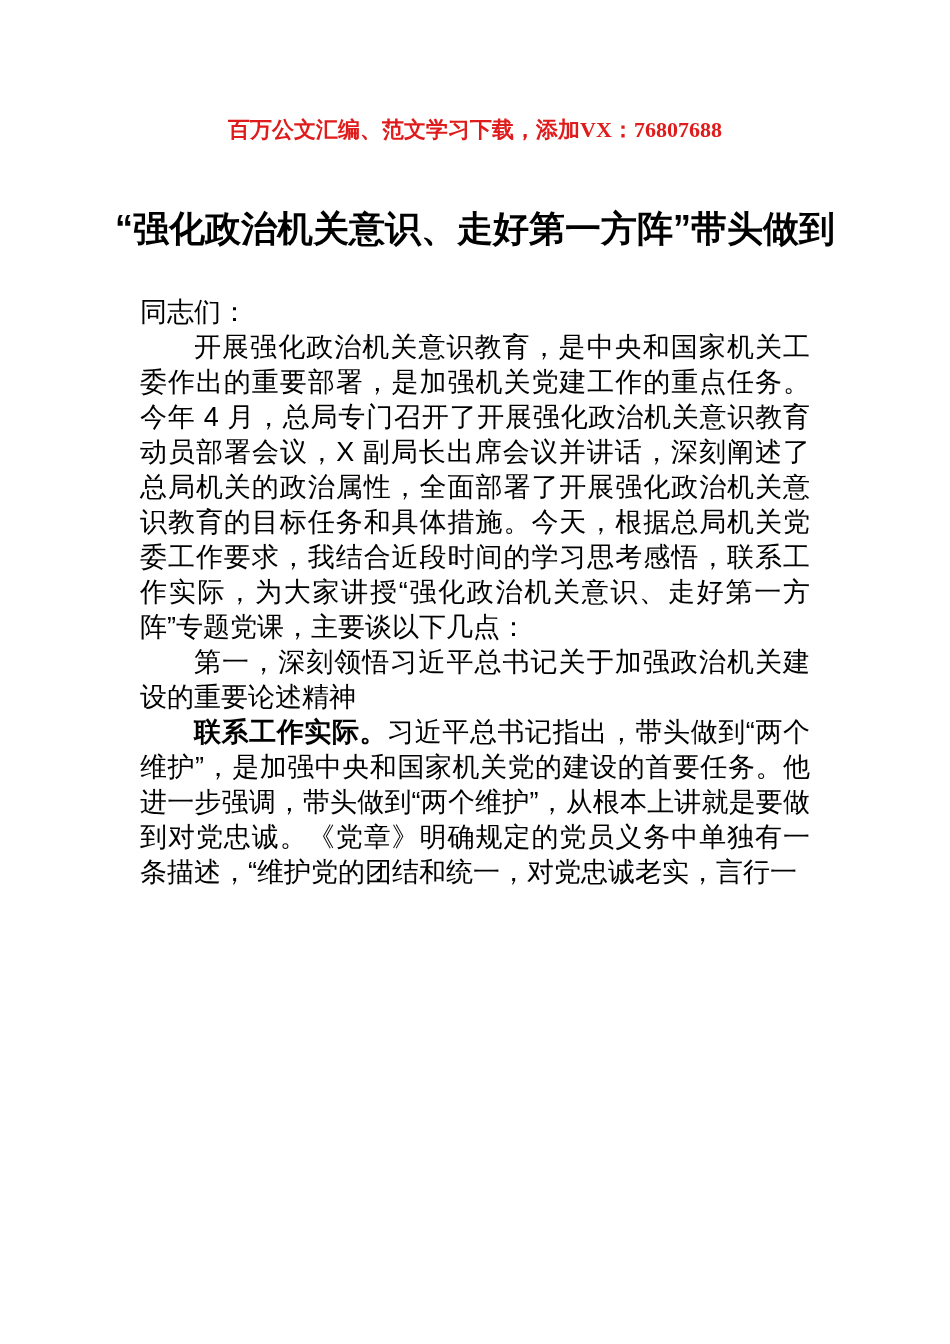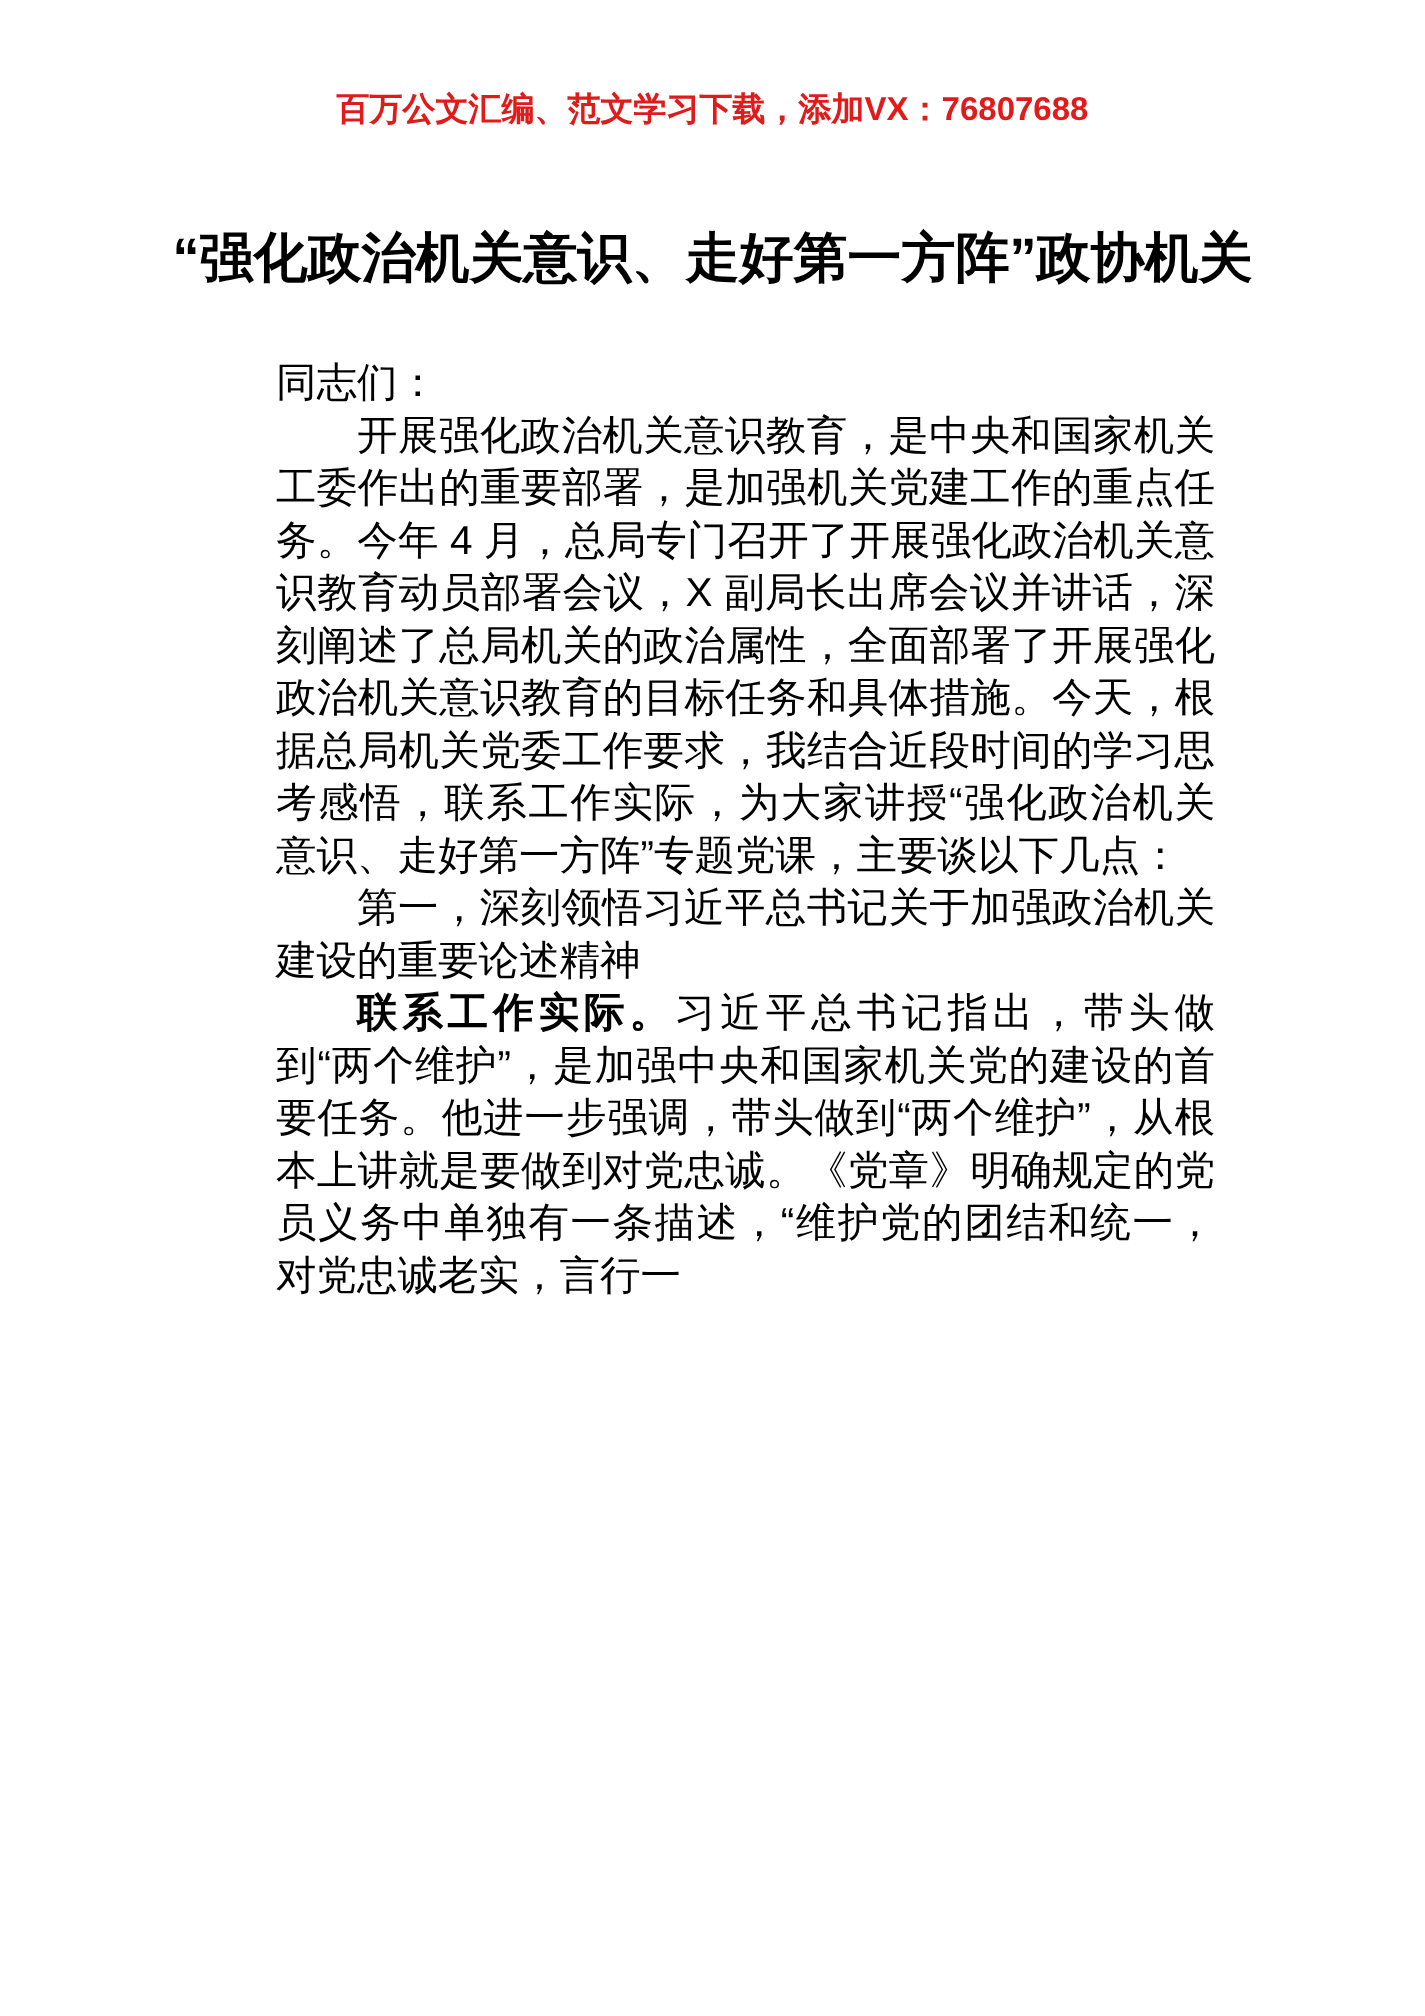--- a/index.html
+++ b/index.html
@@ -15,12 +15,12 @@
     font-family: "Liberation Serif", "DejaVu Serif", serif;
   }
   .promo {
-    padding-top: 60px;
+    padding-top: 117px;
     text-align: center;
     font-size: 22px;
     line-height: 26px;
     font-weight: 700;
-    font-family: Liberation Sans, sans-serif;
+    font-family: Liberation Serif, serif;
   }
   .doc-title {
     width: 720px;

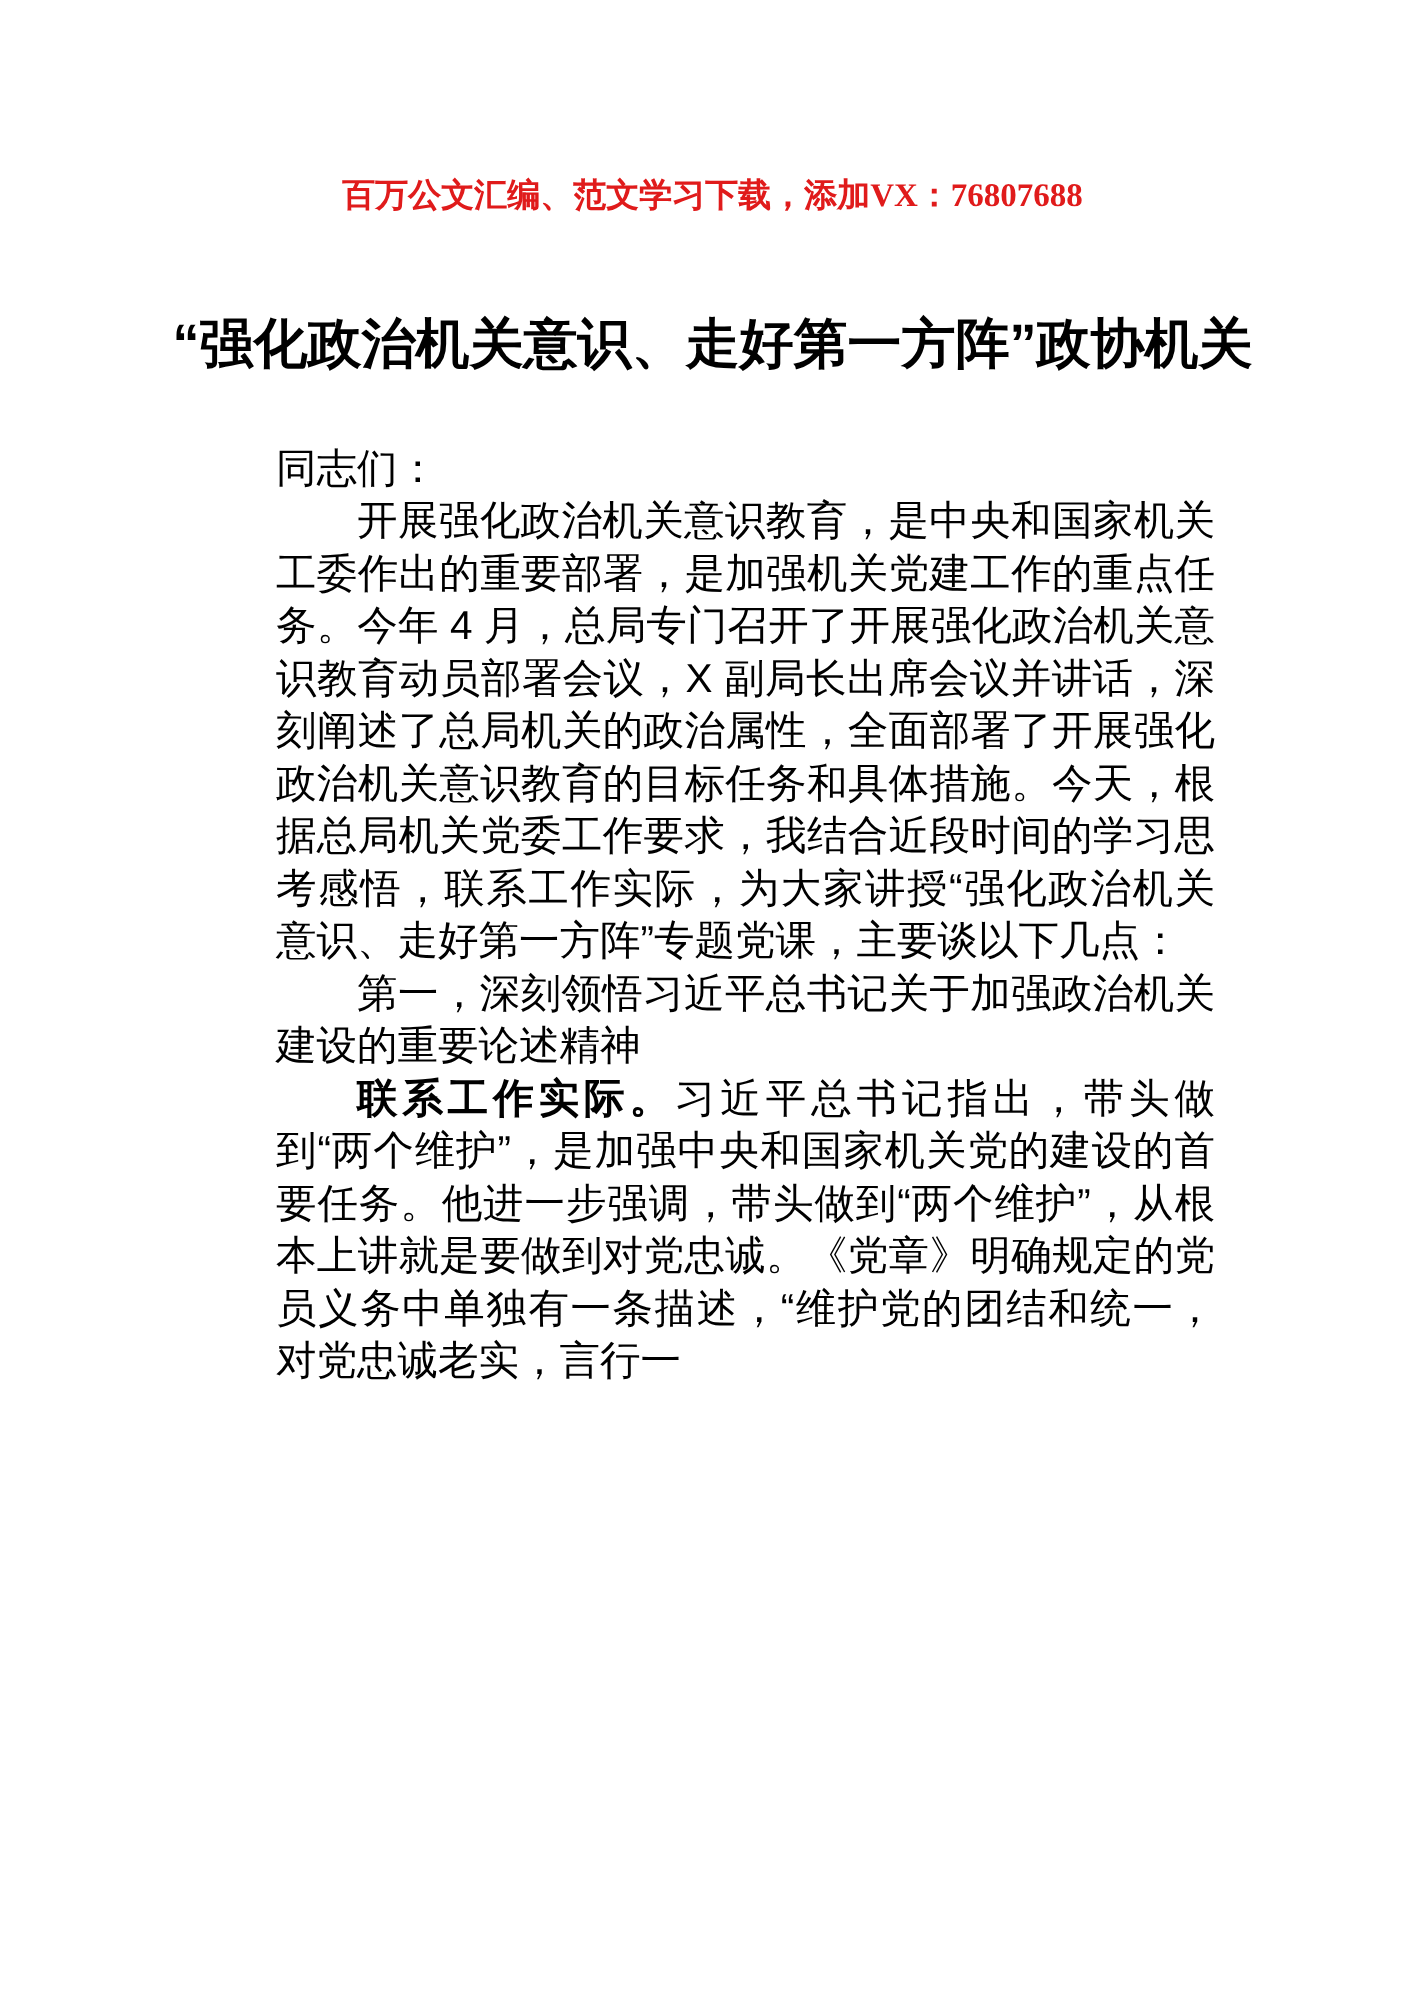--- a/index.html
+++ b/index.html
@@ -49,7 +49,7 @@
 <div class="page">
   <div class="promo" style="color: rgb(224, 27, 27);">百万公文汇编、范文学习下载，添加VX：76807688</div>
 
-  <h1 class="doc-title">“强化政治机关意识、走好第一方阵”政协机关</h1>
+  <h1 class="doc-title">“强化政治机关意识、走好第一方阵”带头做到</h1>
 
   <div class="doc-body">
     <p class="greeting">同志们：</p>

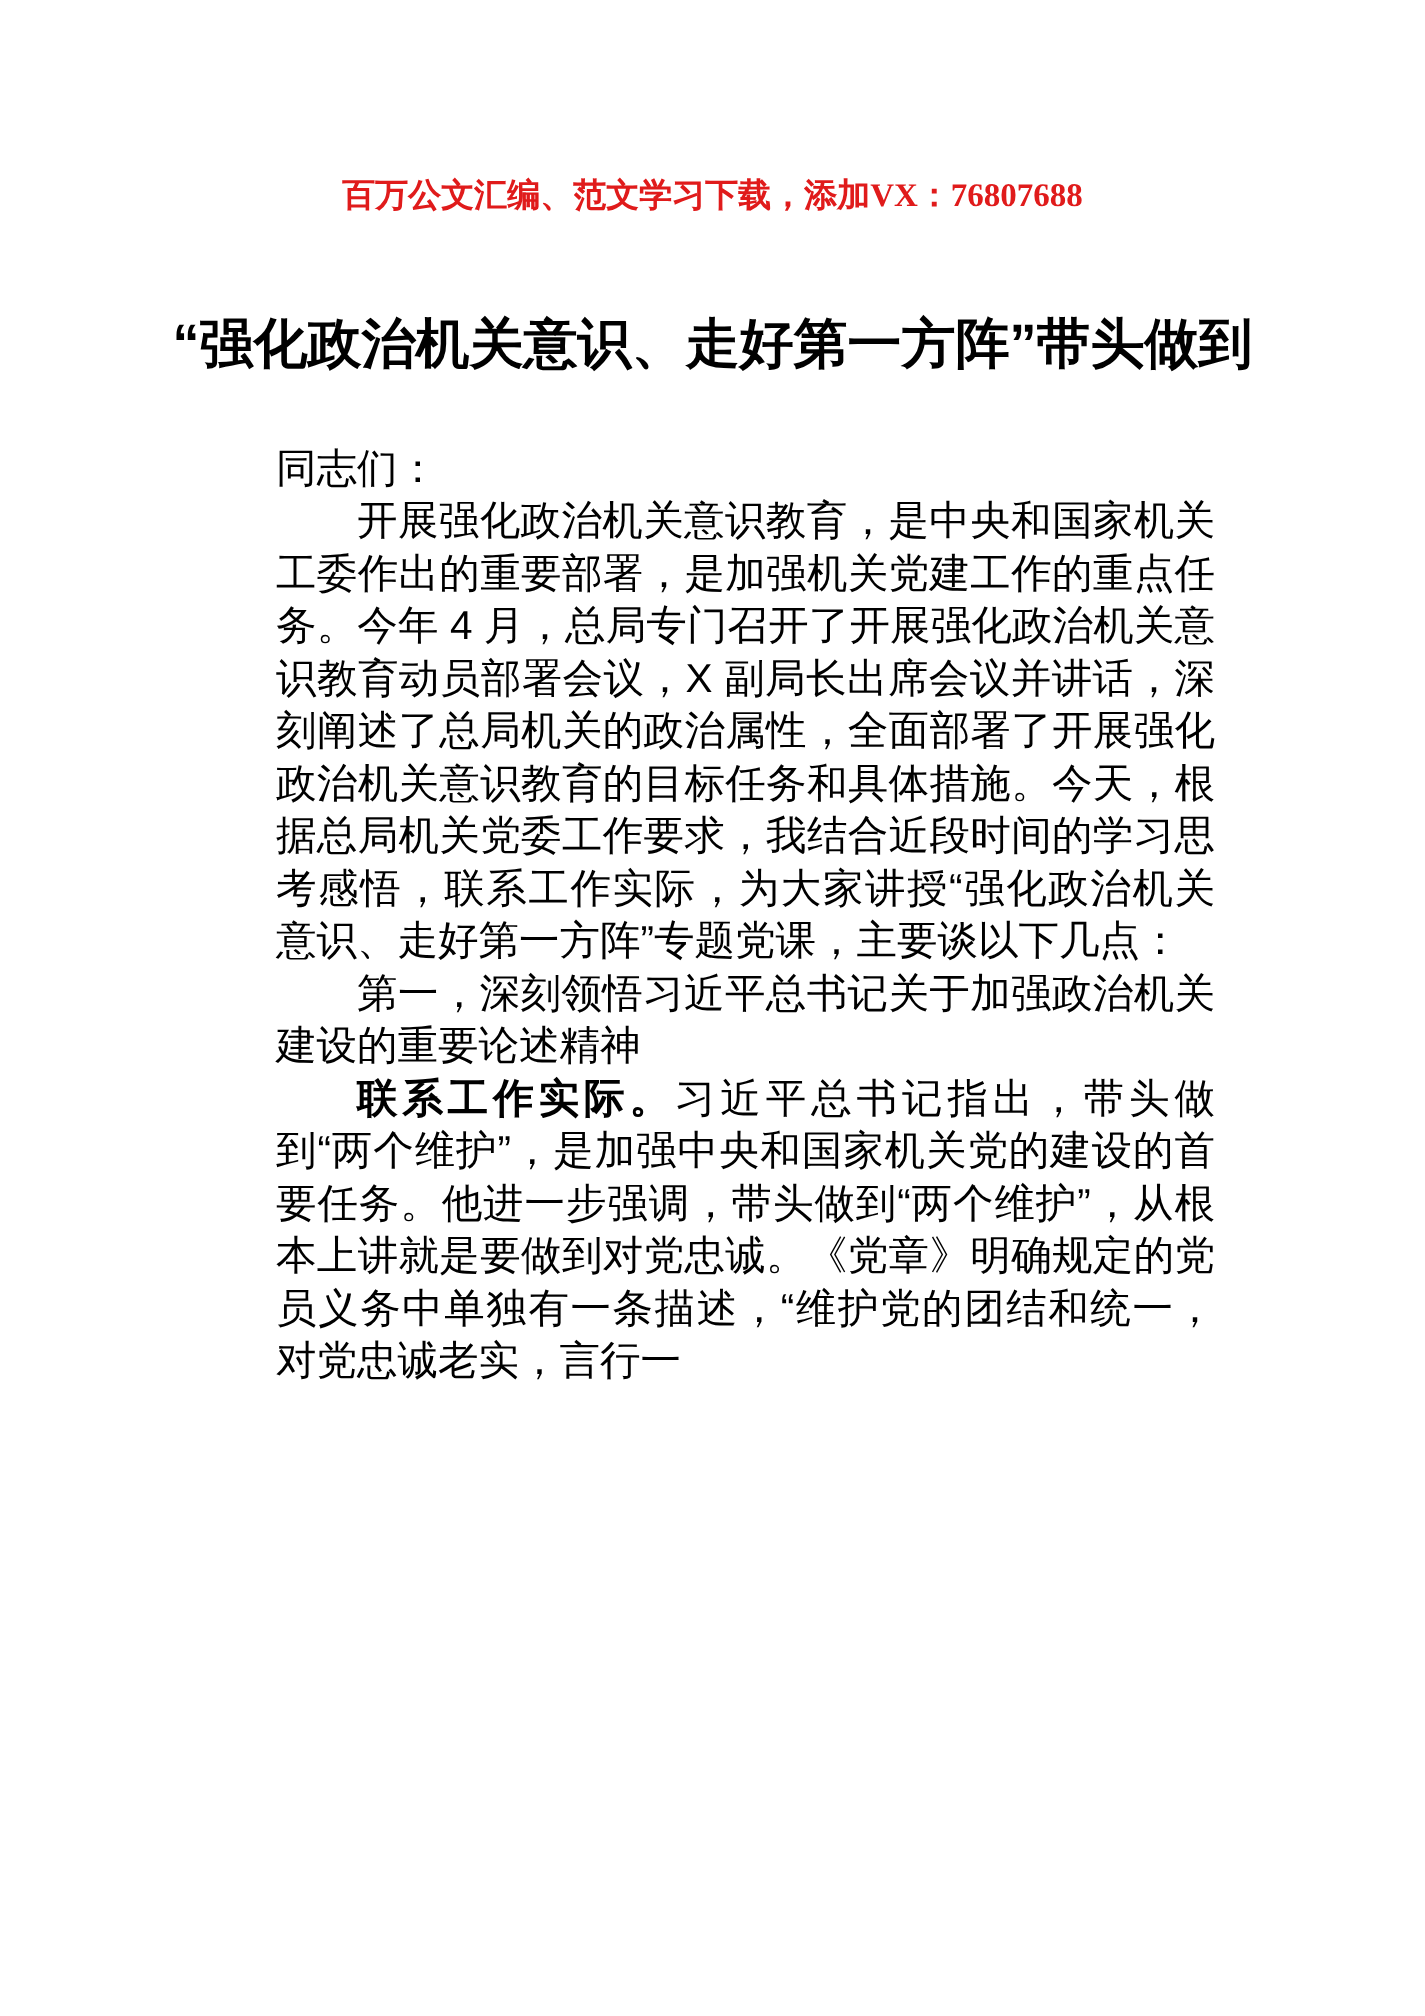--- a/index.html
+++ b/index.html
@@ -39,7 +39,7 @@
     text-align: justify;
     font-family: "Liberation Sans", "DejaVu Sans", sans-serif;
   }
-  .doc-body p { text-indent: 2em; margin-left: 44px; }
+  .doc-body p { text-indent: 2em; }
   .doc-body p.greeting { text-indent: 0; }
   .doc-body .bold { font-weight: 700; }
 </style>

